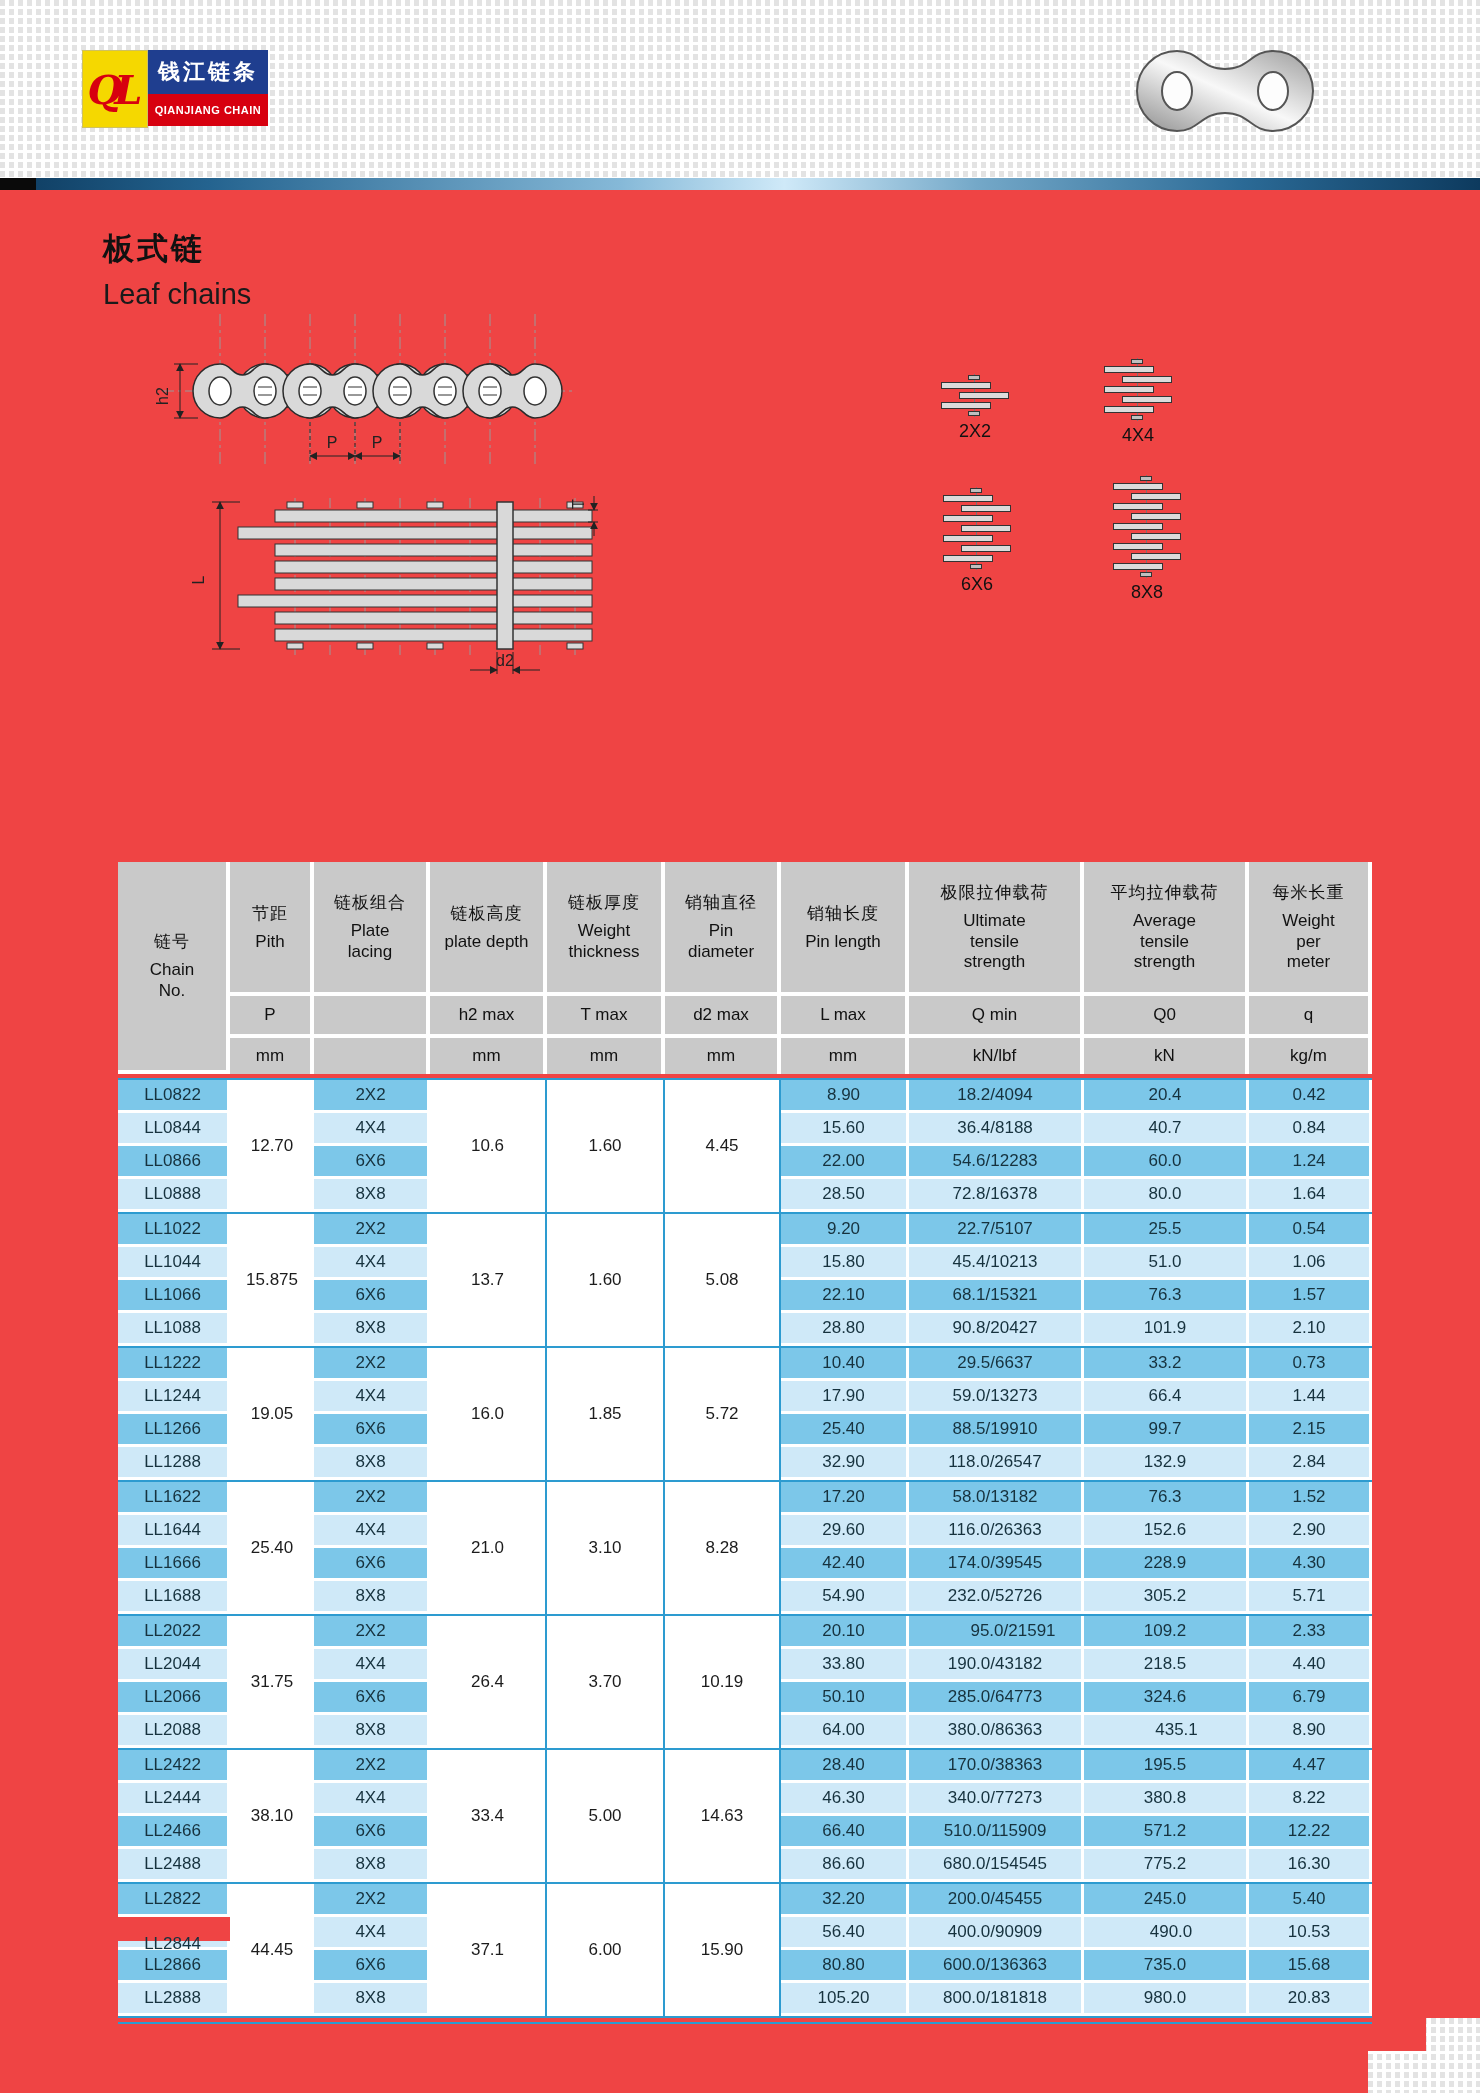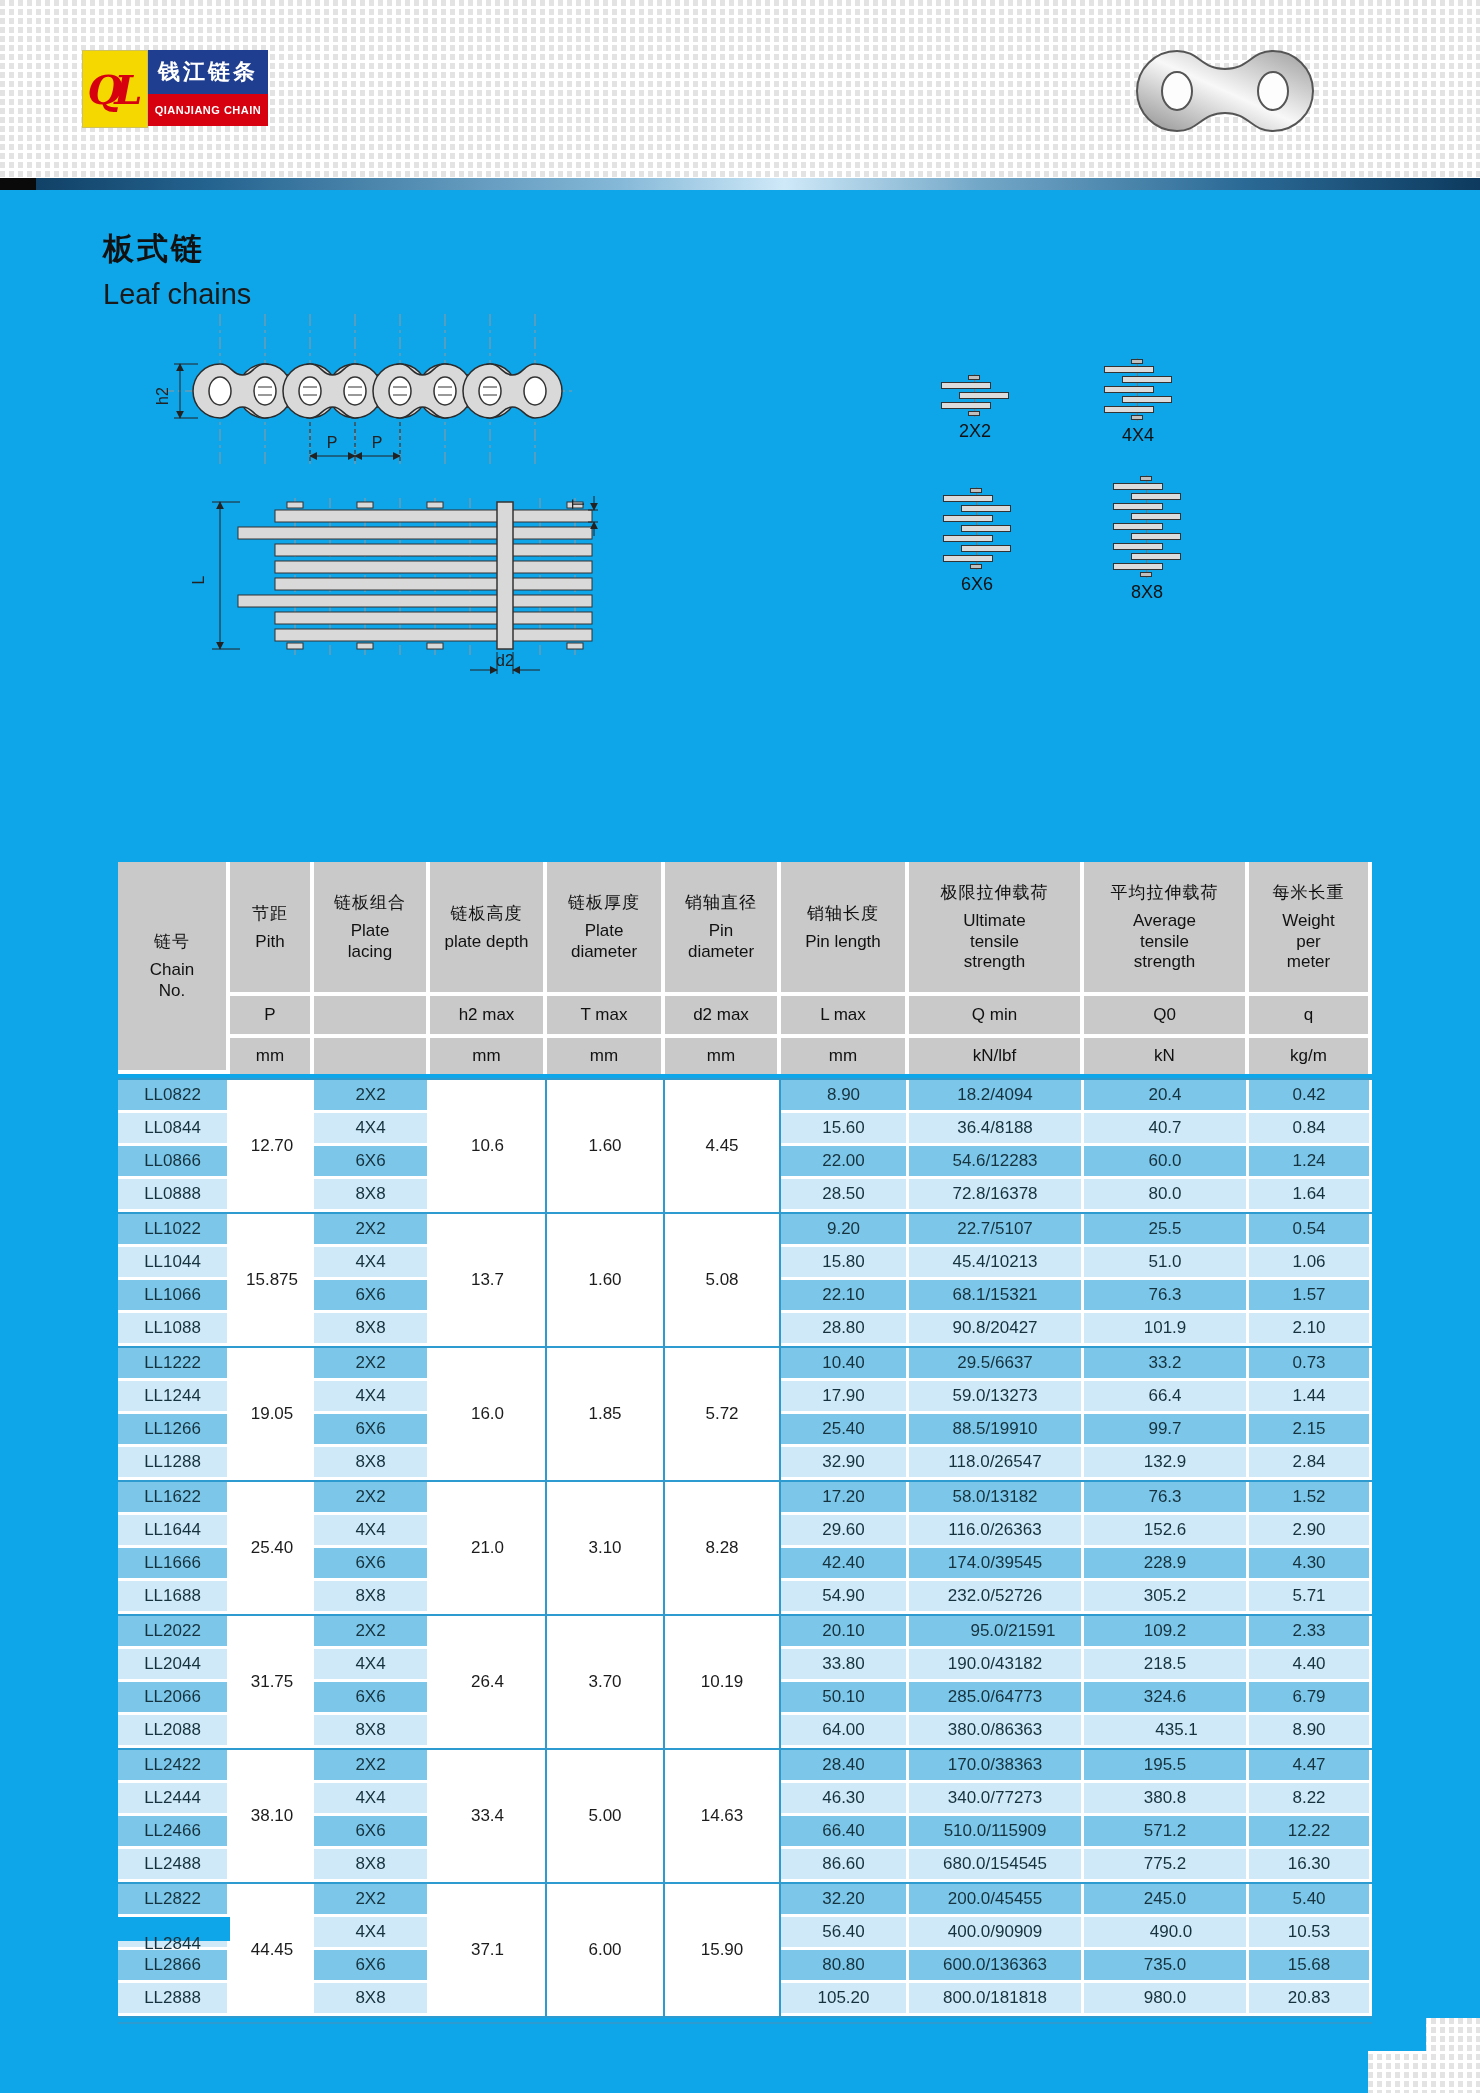--- a/index.html
+++ b/index.html
@@ -3,7 +3,7 @@
 <meta charset="utf-8">
 <style>
   html,body{margin:0;padding:0;background:#fff;}
-  .page{position:relative;width:1480px;height:2093px;background:#0ea5e9;overflow:hidden;
+  .page{position:relative;width:1480px;height:2093px;background:#ef4444;overflow:hidden;
         font-family:"Liberation Sans","DejaVu Sans",sans-serif;color:#1c1c1c;}
 
   

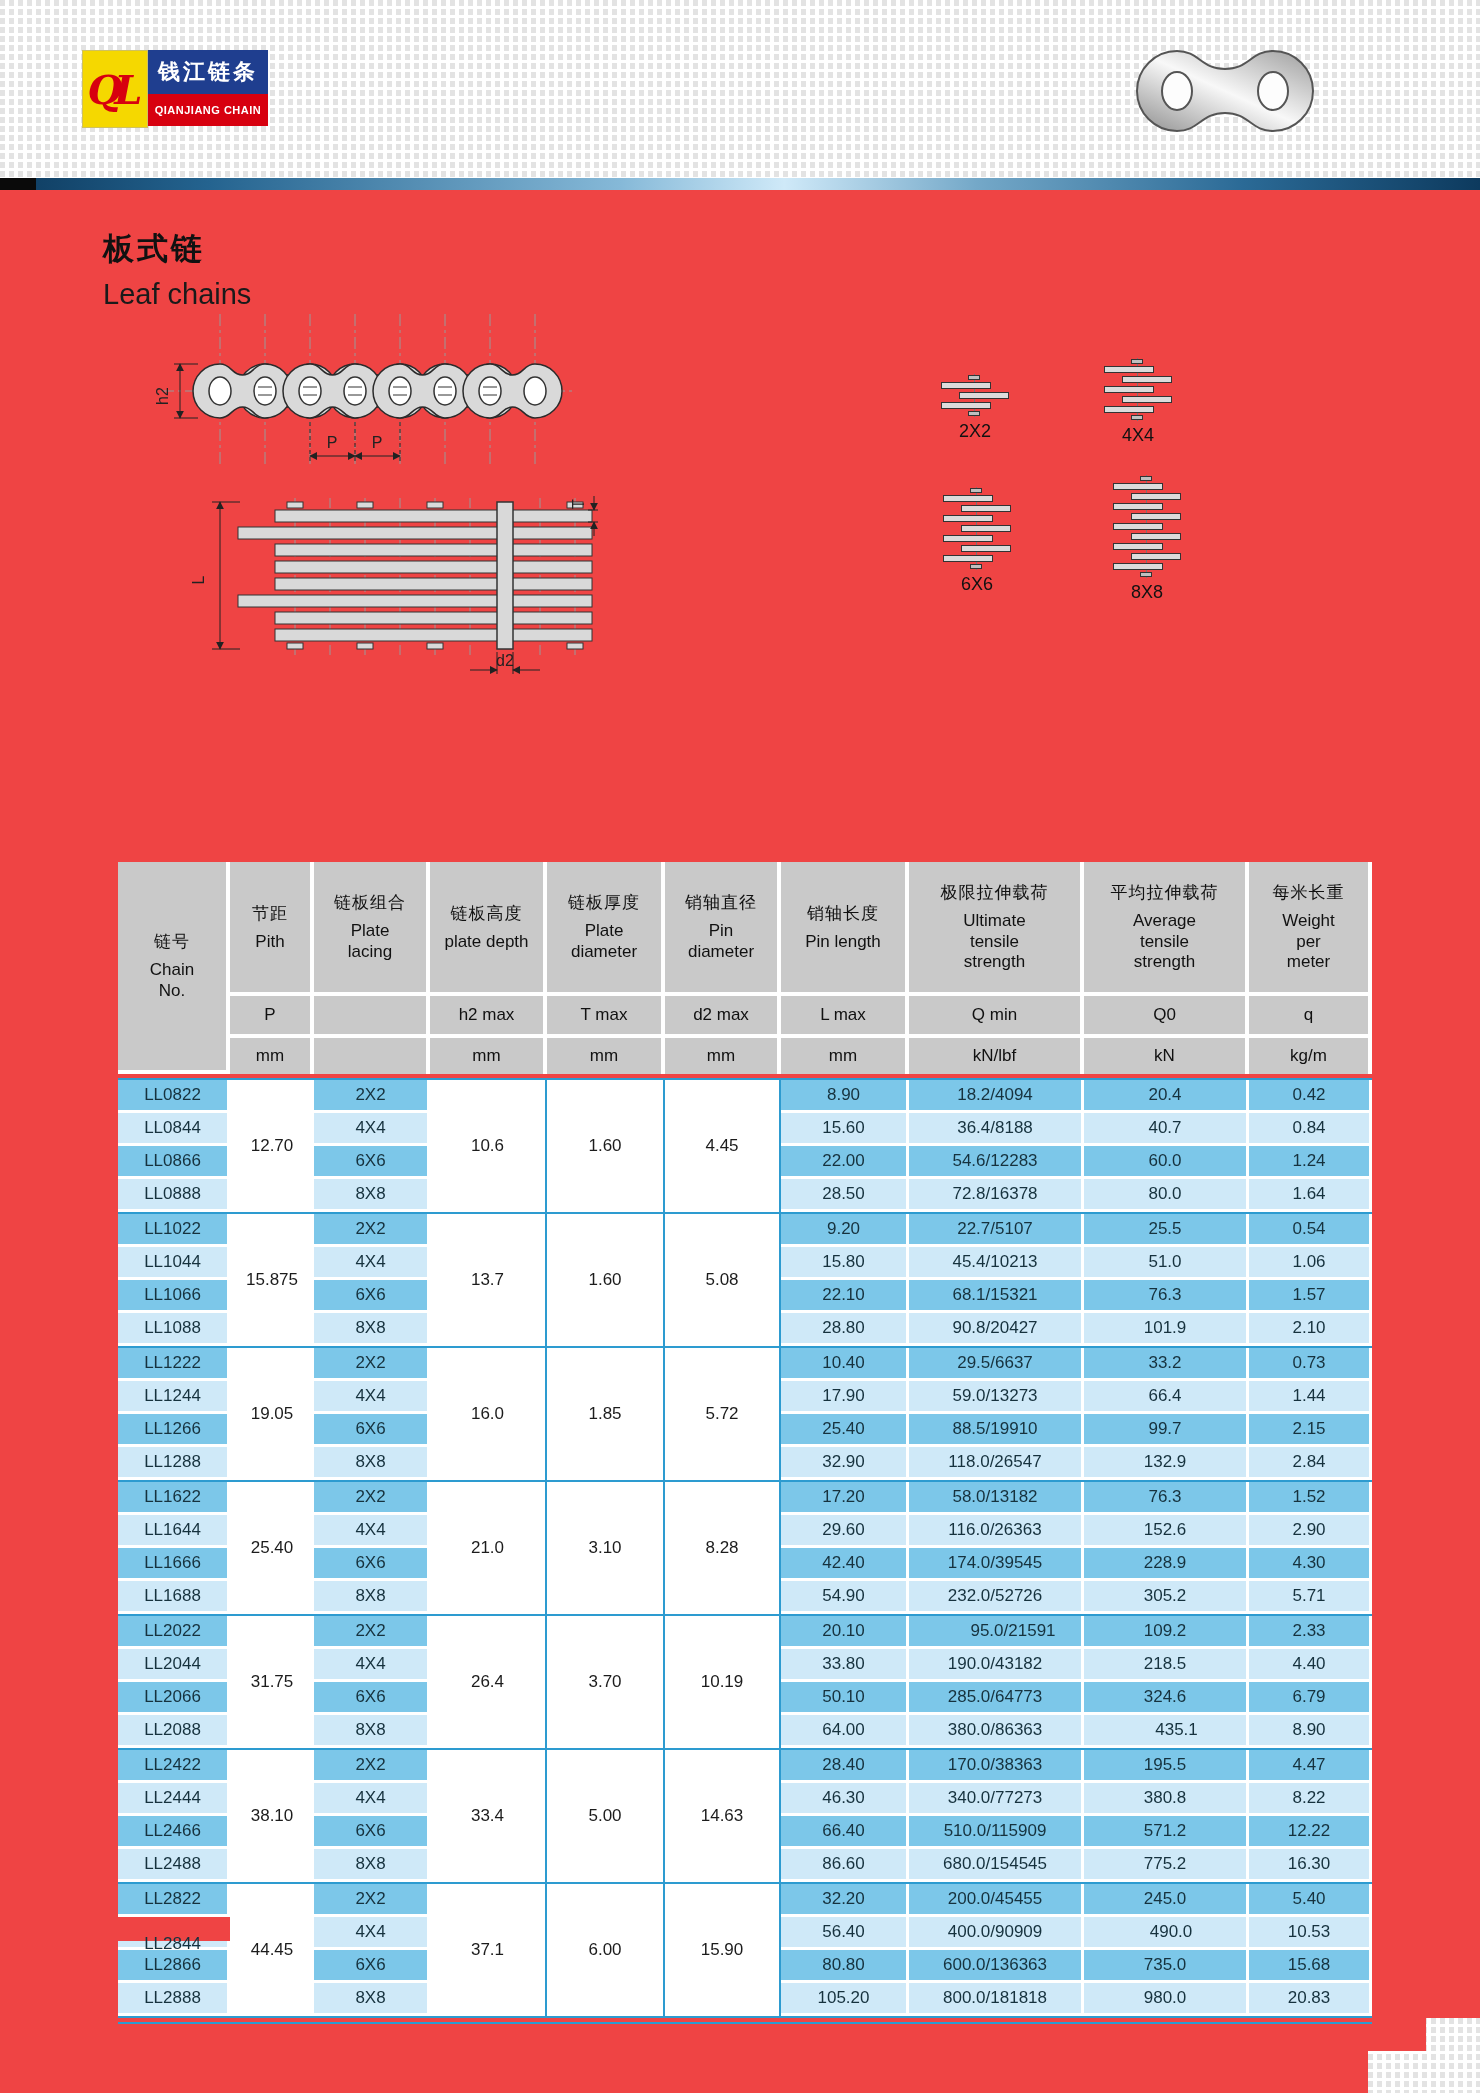--- a/index.html
+++ b/index.html
@@ -313,7 +313,7 @@
         <div class="hcell hunit r3" style="grid-area: 3 / 4;">mm</div>
         <div class="hcell" style="grid-area: 1 / 5;">
           <div class="h-cn">链板厚度</div>
-          <div class="h-en">Plate diameter</div>
+          <div class="h-en">Weight thickness</div>
         </div>
         <div class="hcell hsym" style="grid-area: 2 / 5;">T max</div>
         <div class="hcell hunit r3" style="grid-area: 3 / 5;">mm</div>

